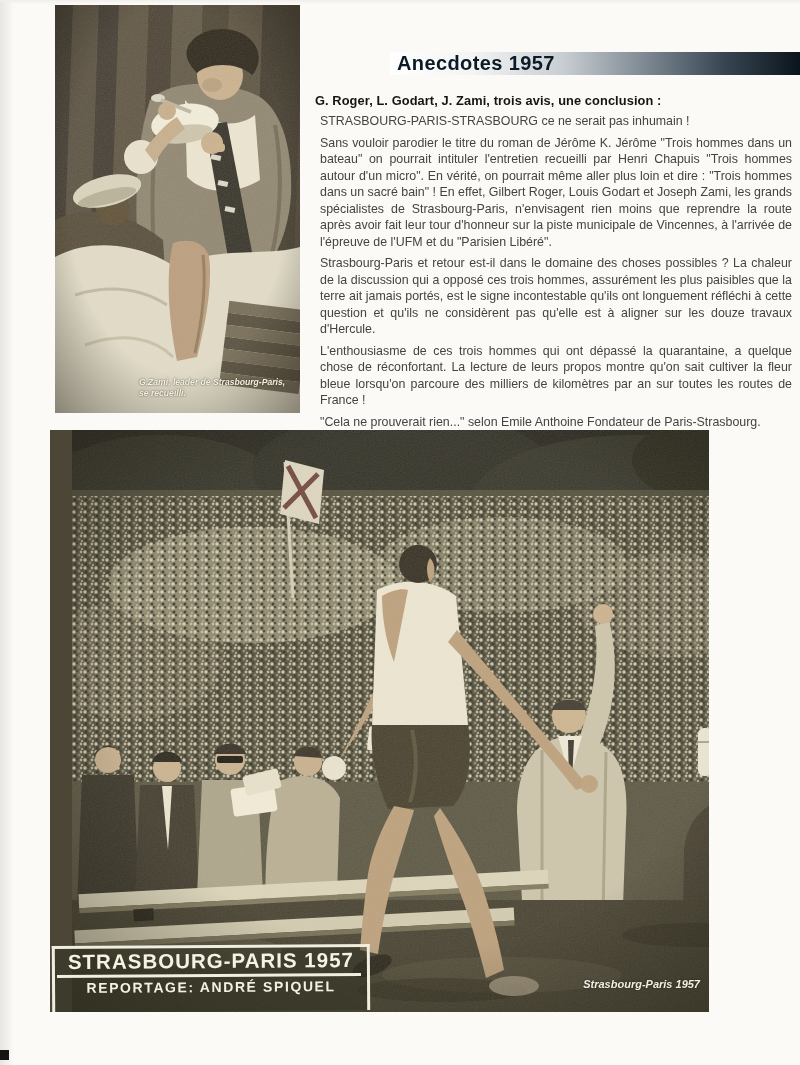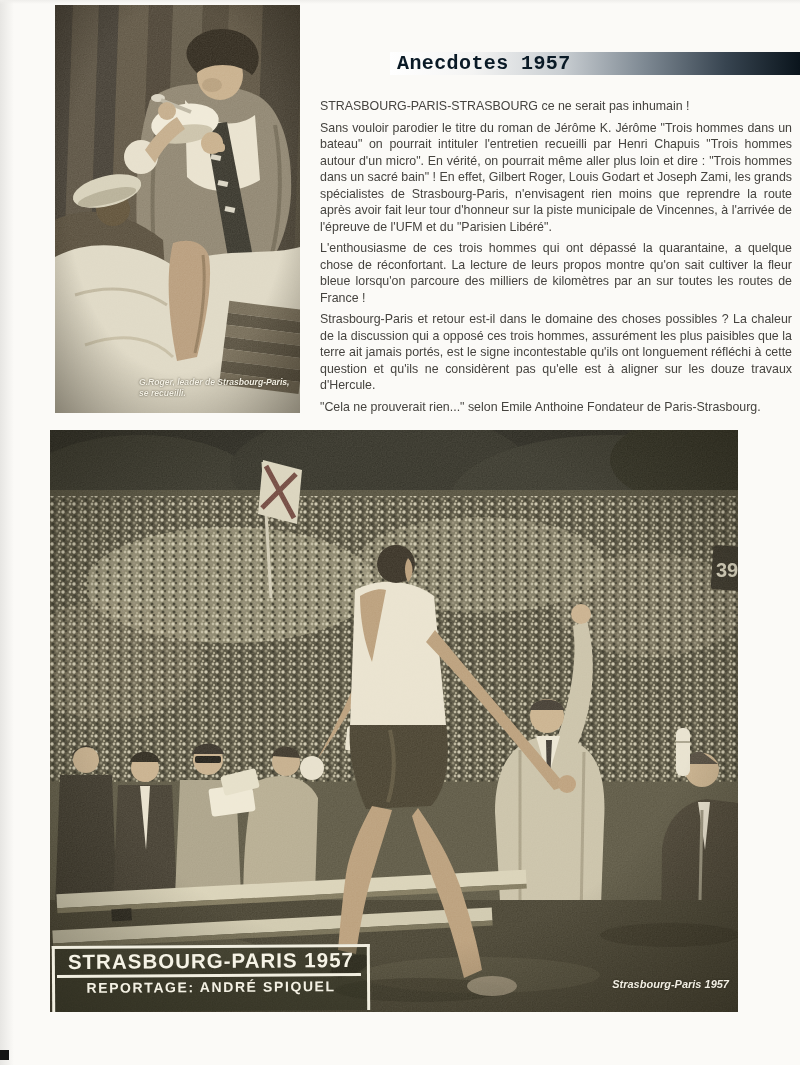--- a/index.html
+++ b/index.html
@@ -15,7 +15,7 @@
   .header-bar{position:absolute;left:390px;top:52px;width:410px;height:23px;
       background:linear-gradient(90deg,#ffffff 0%,#f4f4f3 20%,#c9ced2 42%,#7e8993 62%,#374450 82%,#0a141c 100%);}
   .header-bar .title{position:absolute;left:7px;top:0;line-height:23px;
-      font-size:20px;font-weight:bold;color:#0a1a26;letter-spacing:.4px;white-space:nowrap;font-family:Liberation Mono, monospace;}
+      font-size:20px;font-weight:bold;color:#0a1a26;letter-spacing:.4px;white-space:nowrap;}
 
   
   .article{position:absolute;left:315px;top:93px;width:482px;color:#45433f;}

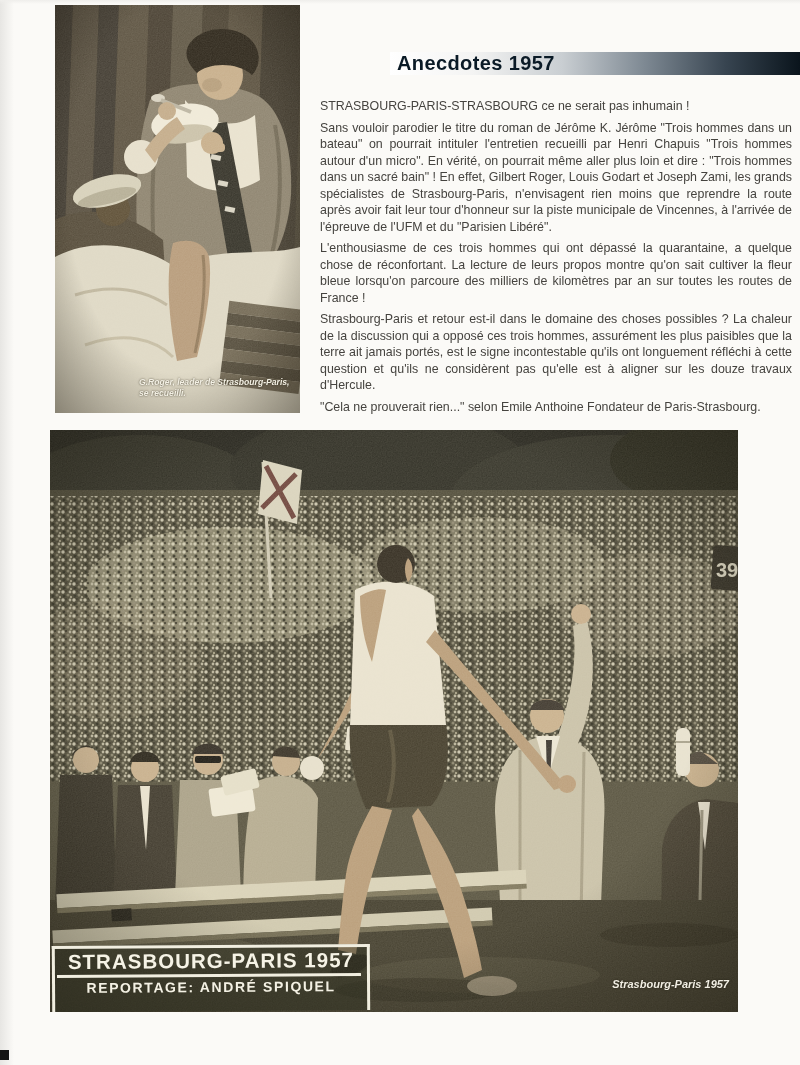--- a/index.html
+++ b/index.html
@@ -137,6 +137,7 @@
   </div>
 
   <div class="article">
+    <h2>G. Roger, L. Godart, J. Zami, trois avis, une conclusion :</h2>
     <p>STRASBOURG-PARIS-STRASBOURG ce ne serait pas inhumain !</p>
     <p>Sans vouloir parodier le titre du roman de Jérôme K. Jérôme "Trois hommes dans un bateau" on pourrait intituler l'entretien recueilli par Henri Chapuis "Trois hommes autour d'un micro". En vérité, on pourrait même aller plus loin et dire : "Trois hommes dans un sacré bain" ! En effet, Gilbert Roger, Louis Godart et Joseph Zami, les grands spécialistes de Strasbourg-Paris, n'envisagent rien moins que reprendre la route après avoir fait leur tour d'honneur sur la piste municipale de Vincennes, à l'arrivée de l'épreuve de l'UFM et du "Parisien Libéré".</p>
     <p>L'enthousiasme de ces trois hommes qui ont dépassé la quarantaine, a quelque chose de réconfortant. La lecture de leurs propos montre qu'on sait cultiver la fleur bleue lorsqu'on parcoure des milliers de kilomètres par an sur toutes les routes de France !</p>

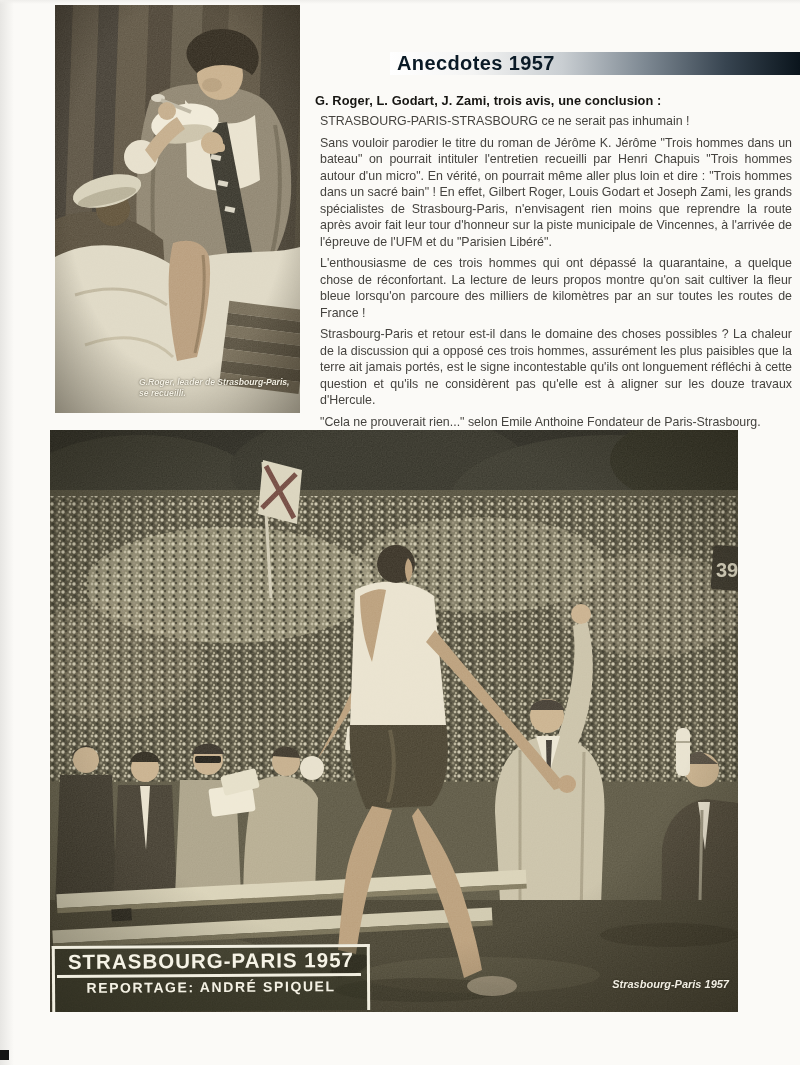--- a/index.html
+++ b/index.html
@@ -140,8 +140,8 @@
     <h2>G. Roger, L. Godart, J. Zami, trois avis, une conclusion :</h2>
     <p>STRASBOURG-PARIS-STRASBOURG ce ne serait pas inhumain !</p>
     <p>Sans vouloir parodier le titre du roman de Jérôme K. Jérôme "Trois hommes dans un bateau" on pourrait intituler l'entretien recueilli par Henri Chapuis "Trois hommes autour d'un micro". En vérité, on pourrait même aller plus loin et dire : "Trois hommes dans un sacré bain" ! En effet, Gilbert Roger, Louis Godart et Joseph Zami, les grands spécialistes de Strasbourg-Paris, n'envisagent rien moins que reprendre la route après avoir fait leur tour d'honneur sur la piste municipale de Vincennes, à l'arrivée de l'épreuve de l'UFM et du "Parisien Libéré".</p>
+    <p>Strasbourg-Paris et retour est-il dans le domaine des choses possibles ? La chaleur de la discussion qui a opposé ces trois hommes, assurément les plus paisibles que la terre ait jamais portés, est le signe incontestable qu'ils ont longuement réfléchi à cette question et qu'ils ne considèrent pas qu'elle est à aligner sur les douze travaux d'Hercule.</p>
     <p>L'enthousiasme de ces trois hommes qui ont dépassé la quarantaine, a quelque chose de réconfortant. La lecture de leurs propos montre qu'on sait cultiver la fleur bleue lorsqu'on parcoure des milliers de kilomètres par an sur toutes les routes de France !</p>
-    <p>Strasbourg-Paris et retour est-il dans le domaine des choses possibles ? La chaleur de la discussion qui a opposé ces trois hommes, assurément les plus paisibles que la terre ait jamais portés, est le signe incontestable qu'ils ont longuement réfléchi à cette question et qu'ils ne considèrent pas qu'elle est à aligner sur les douze travaux d'Hercule.</p>
     <p>"Cela ne prouverait rien..." selon Emile Anthoine Fondateur de Paris-Strasbourg.</p>
   </div>
 

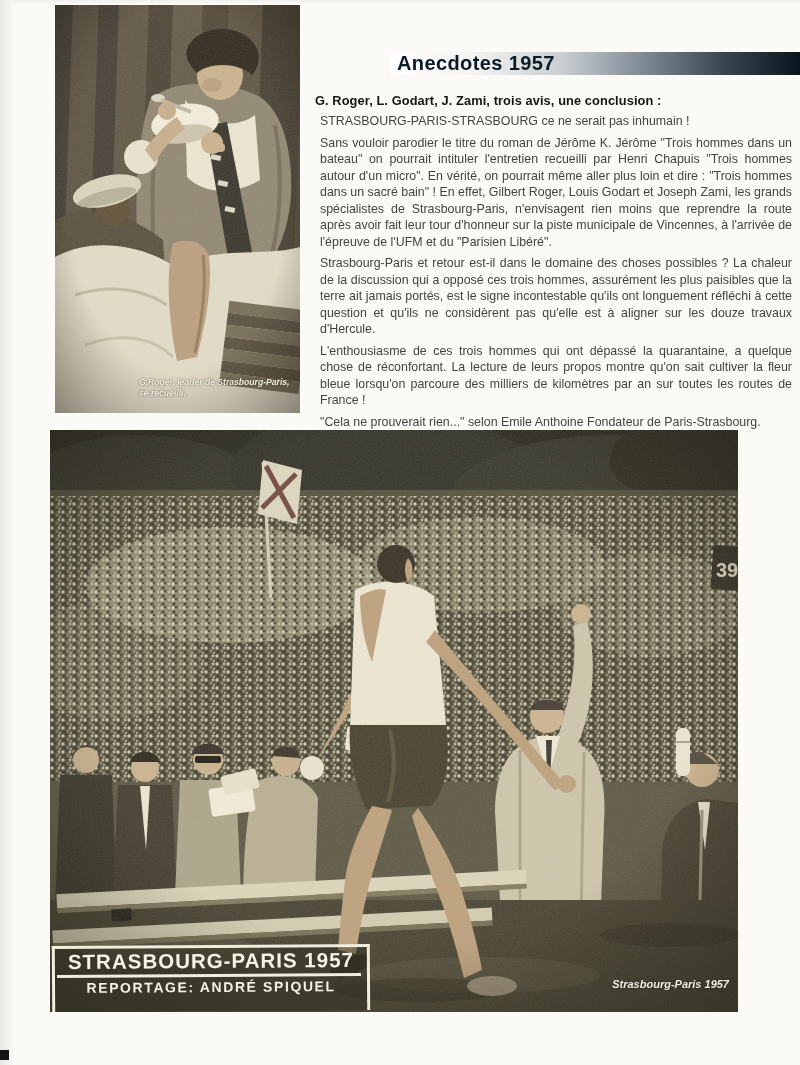--- a/index.html
+++ b/index.html
@@ -127,7 +127,7 @@
       <rect width="245" height="408" fill="url(#vignA)"></rect>
     </svg>
     <div class="photo-top-caption">
-      <span>G.Roger, leader de Strasbourg-Paris,</span><br>
+      <span>G.Zami, leader de Strasbourg-Paris,</span><br>
       <span>se recueilli.</span>
     </div>
   </div>

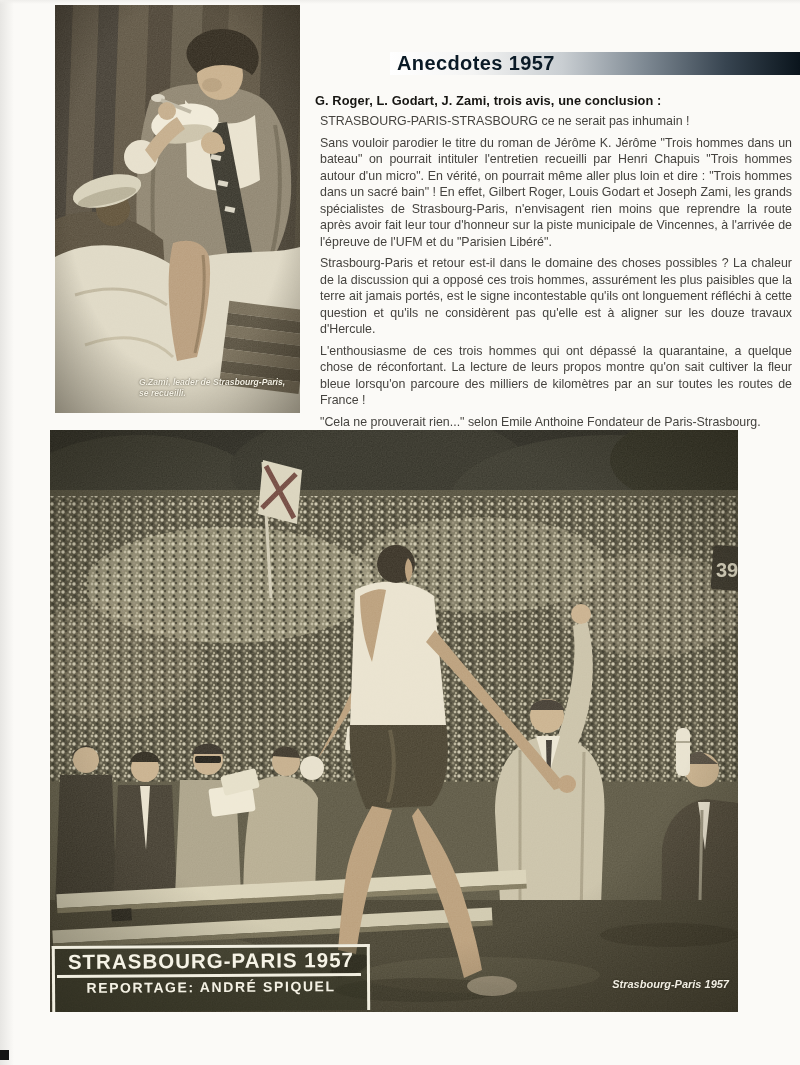--- a/index.html
+++ b/index.html
@@ -25,7 +25,7 @@
   
   .photo{position:absolute;overflow:hidden;background:#4c4637;}
   .photo-top{left:55px;top:5px;width:245px;height:408px;}
-  .photo-bottom{left:50px;top:430px;width:688px;height:582px;}
+  .photo-bottom{left:50px;top:430px;width:637px;height:582px;padding-left:22px;}
   .photo svg{display:block;}
 
   .photo-top-caption{position:absolute;left:84px;top:372px;width:160px;

